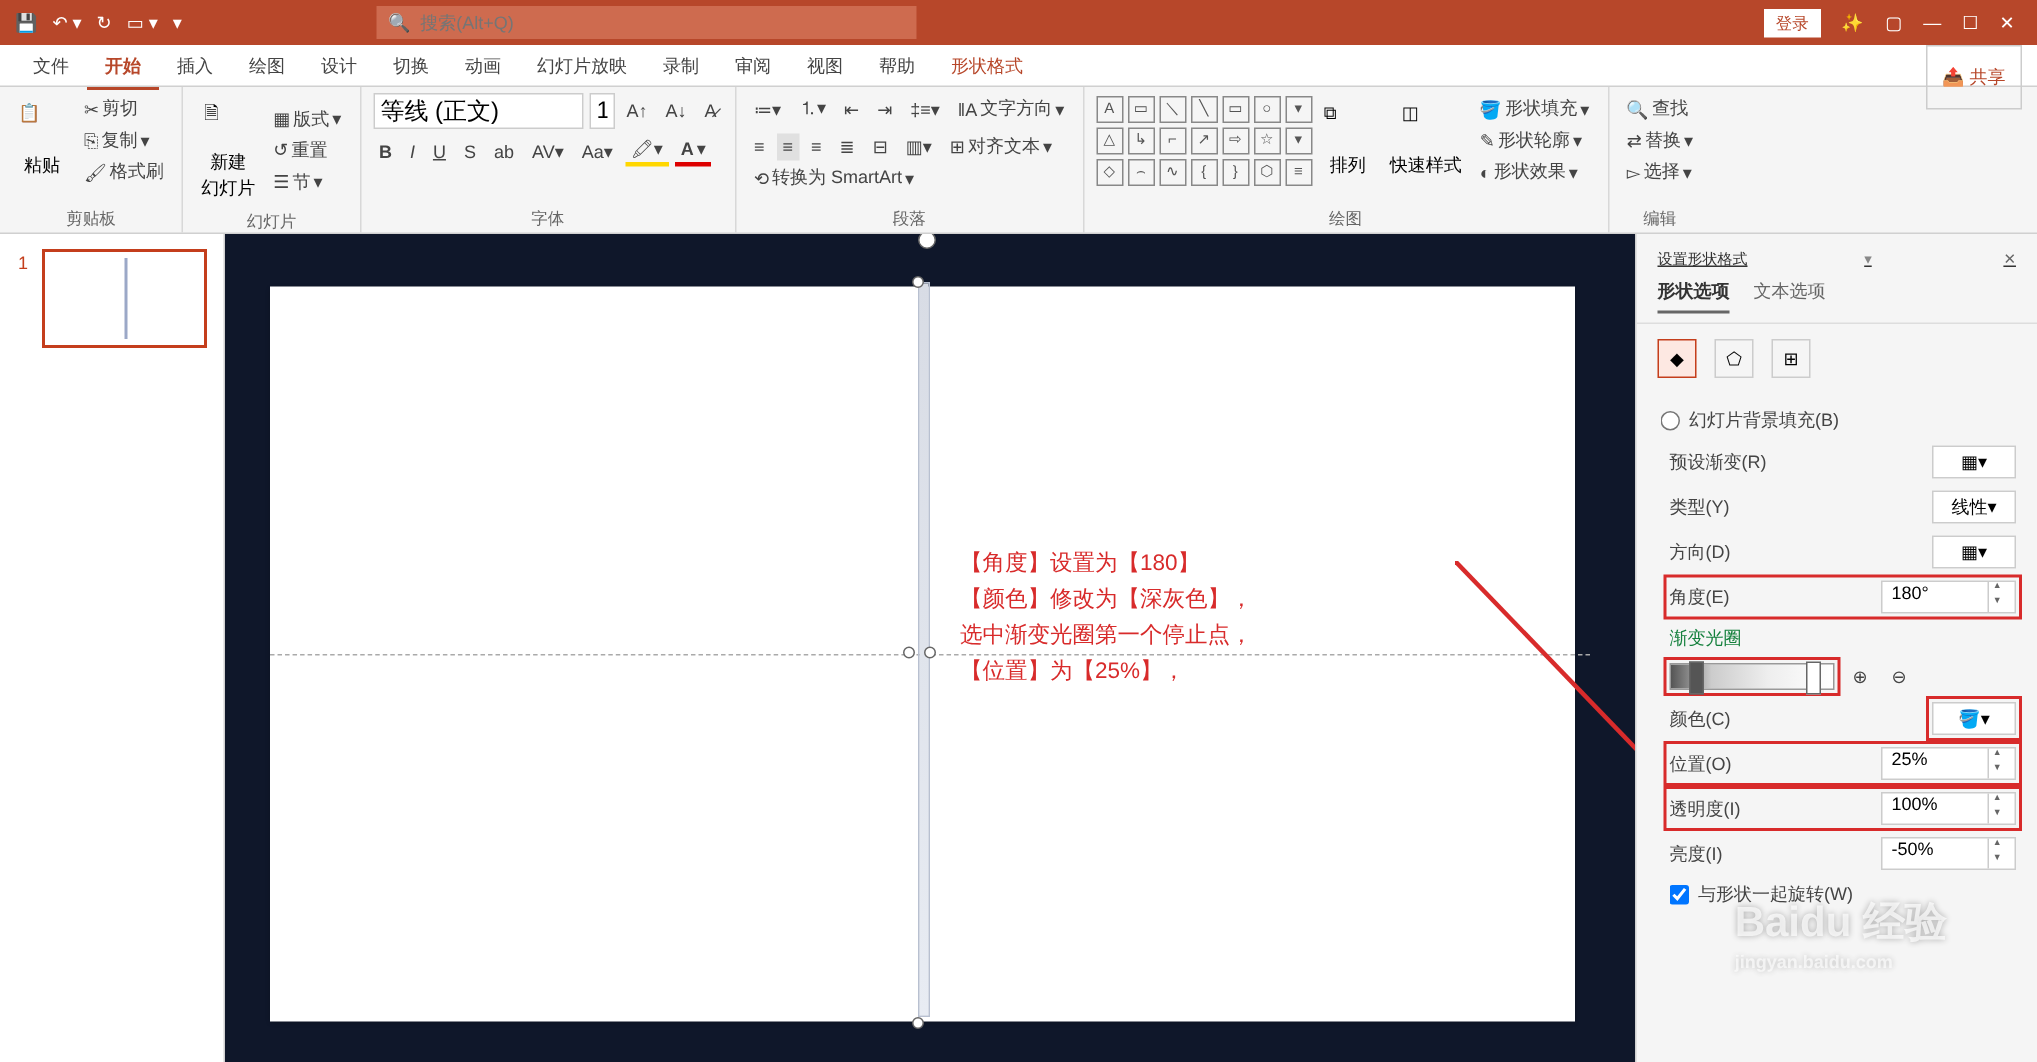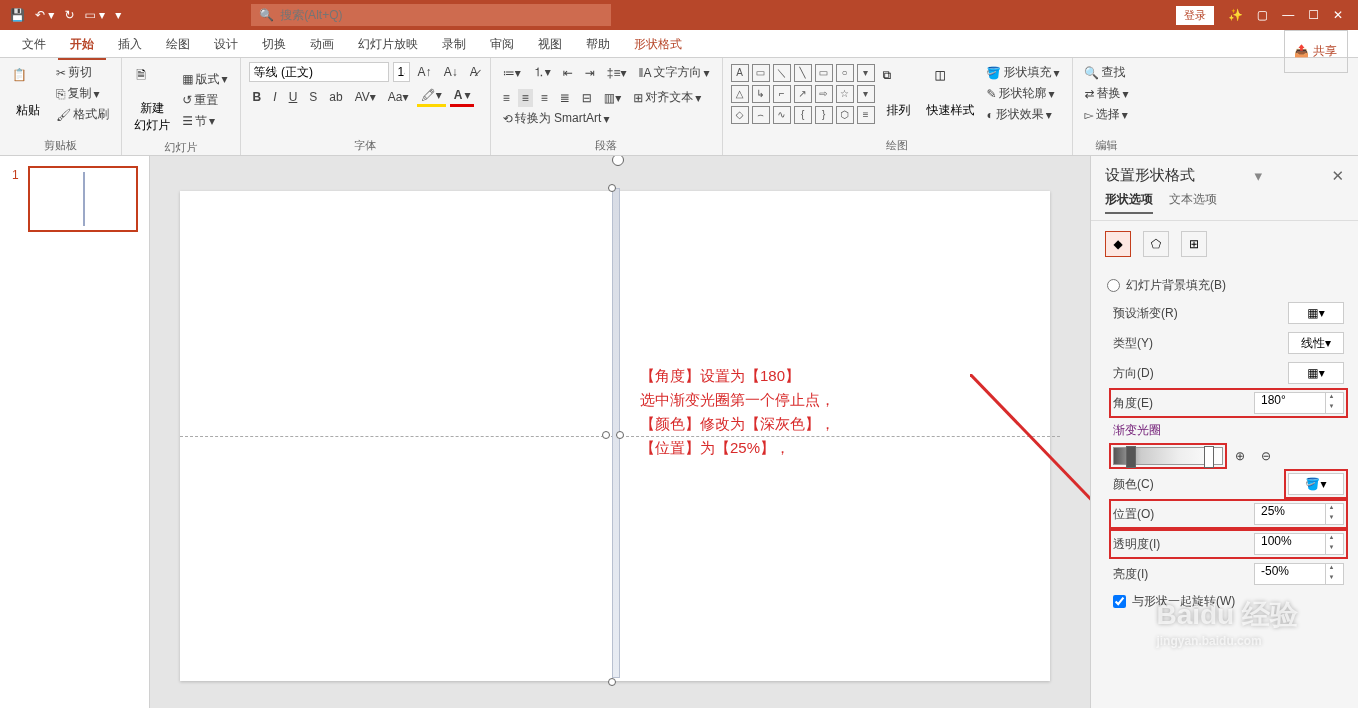--- a/index.html
+++ b/index.html
@@ -27,7 +27,7 @@
 .rbtn { padding: 2px 4px; color: #444; cursor: pointer; font-size: 12px; display: flex; align-items: center; gap: 2px; }
 .rbtn-big { display: flex; flex-direction: column; align-items: center; padding: 4px; gap: 2px; }
 .ricon-big { width: 32px; height: 32px; }
-.fontbox { border: 1px solid #ccc; background: #fff; padding: 2px 4px; font-size: 12px; }
+.fontbox { border: 1px solid #ccc; background: #fff; padding: 2px 4px; font-size: 16px; }
 .fontname { width: 140px; }
 .fontsize { width: 17px; }
 .shape-gallery { display: grid; grid-template-columns: repeat(7, 18px); grid-template-rows: repeat(3, 18px); gap: 3px; }

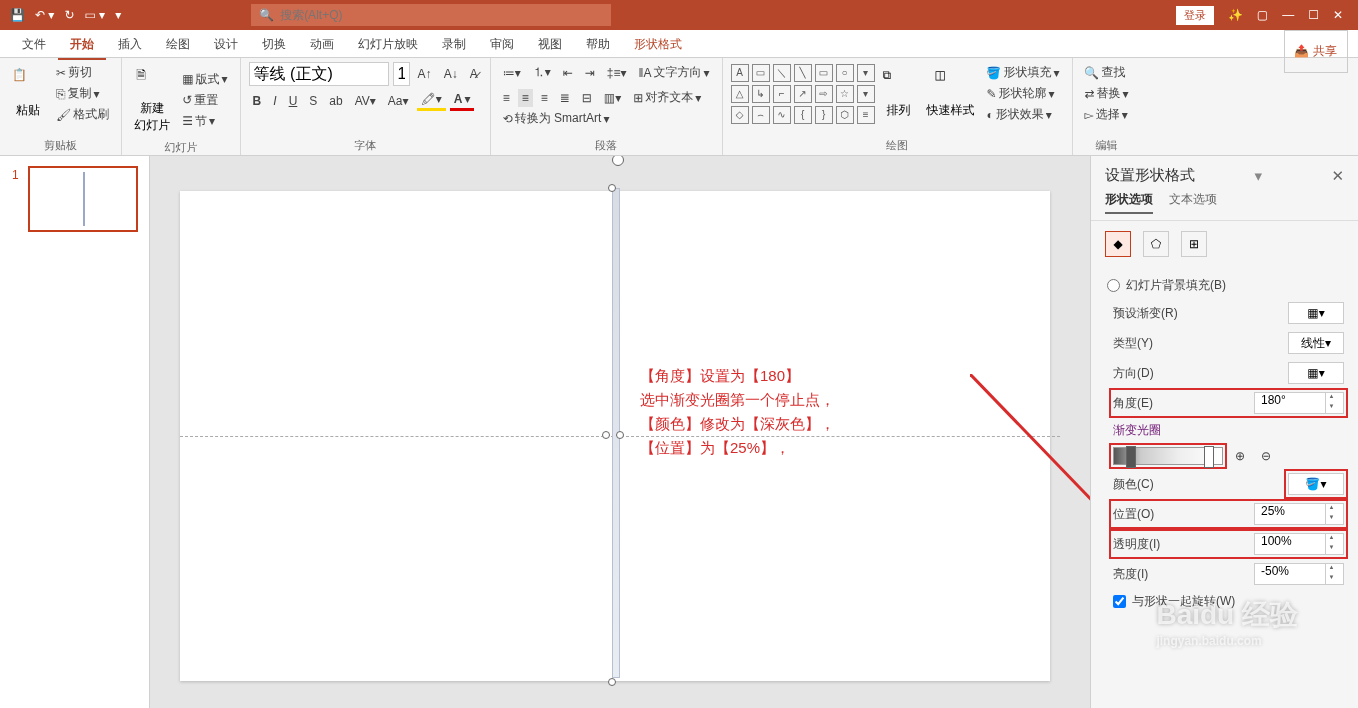--- a/index.html
+++ b/index.html
@@ -51,7 +51,7 @@
 .arrow { position: absolute; left: 820px; top: 218px; width: 280px; height: 290px; pointer-events: none; }
 
 .pane { width: 268px; background: #f5f5f5; border-left: 1px solid #d0d0d0; display: flex; flex-direction: column; }
-.pane-title { color: #333; font-size: 15px; padding: 10px 14px 6px; display: flex; align-items: center; }
+.pane-title { color: #333; font-size: 10px; padding: 10px 14px 6px; display: flex; align-items: center; text-decoration: underline; }
 .pane-title .close { margin-left: auto; color: #666; cursor: pointer; }
 .pane-tabs { display: flex; gap: 16px; padding: 0 14px 6px; border-bottom: 1px solid #ddd; }
 .pane-tabs span { color: #666; padding-bottom: 4px; cursor: pointer; }

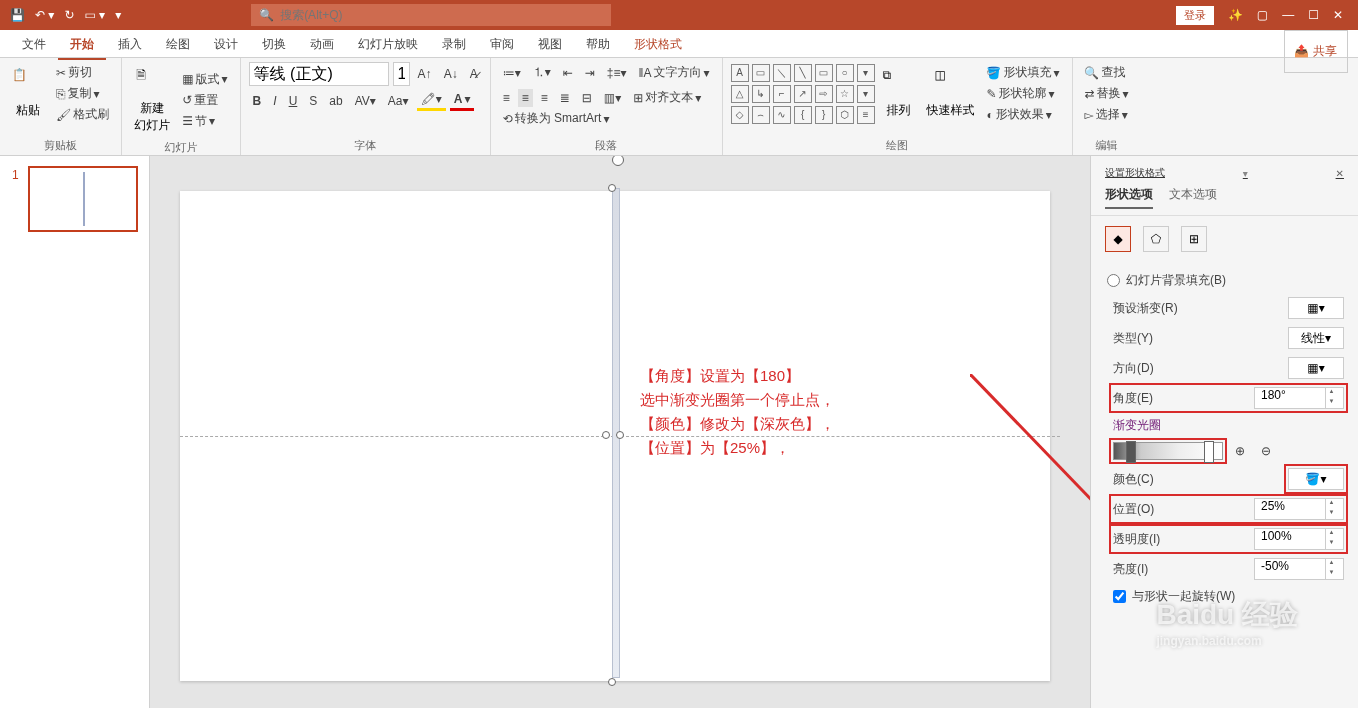--- a/index.html
+++ b/index.html
@@ -39,7 +39,7 @@
 .slidethumb-num { position: absolute; left: -18px; top: 0; color: #C43E1C; font-size: 12px; }
 .slidethumb-divider { position: absolute; left: 50%; top: 4px; bottom: 4px; width: 2px; background: #9ba8c7; }
 
-.canvas-area { flex: 1; background: #e5e5e5; position: relative; overflow: hidden; }
+.canvas-area { flex: 1; background: #0f172a; position: relative; overflow: hidden; }
 .slide { position: absolute; left: 30px; top: 35px; width: 870px; height: 490px; background: #fff; box-shadow: 0 1px 3px rgba(0,0,0,0.2); }
 .ruler-guide { position: absolute; left: 30px; right: 30px; top: 280px; border-top: 1px dashed #aaa; }
 .shape-selected { position: absolute; left: 454px; top: 0px; width: 20px; height: 530px; }

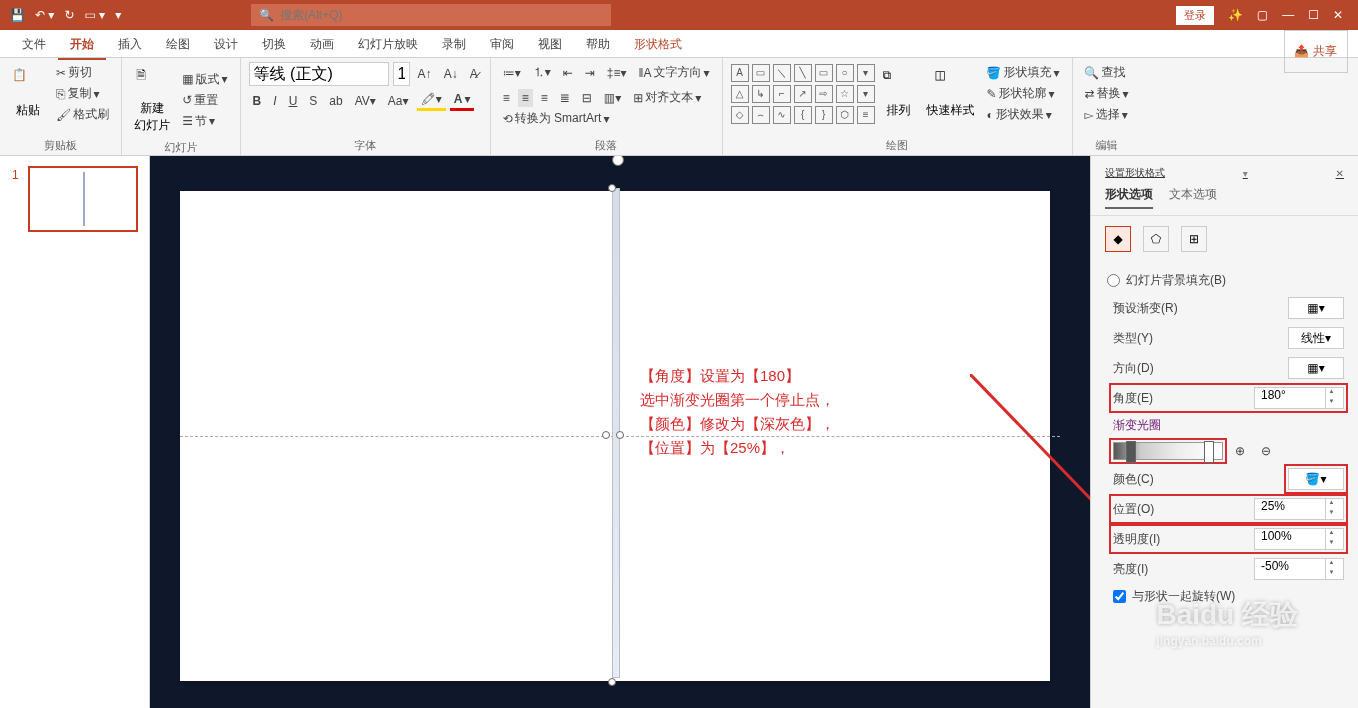--- a/index.html
+++ b/index.html
@@ -279,8 +279,8 @@
     </div>
     <div class="annotation">
       <div>【角度】设置为【180】</div>
+      <div>【颜色】修改为【深灰色】，</div>
       <div>选中渐变光圈第一个停止点，</div>
-      <div>【颜色】修改为【深灰色】，</div>
       <div>【位置】为【25%】，</div>
     </div>
     <svg class="arrow">

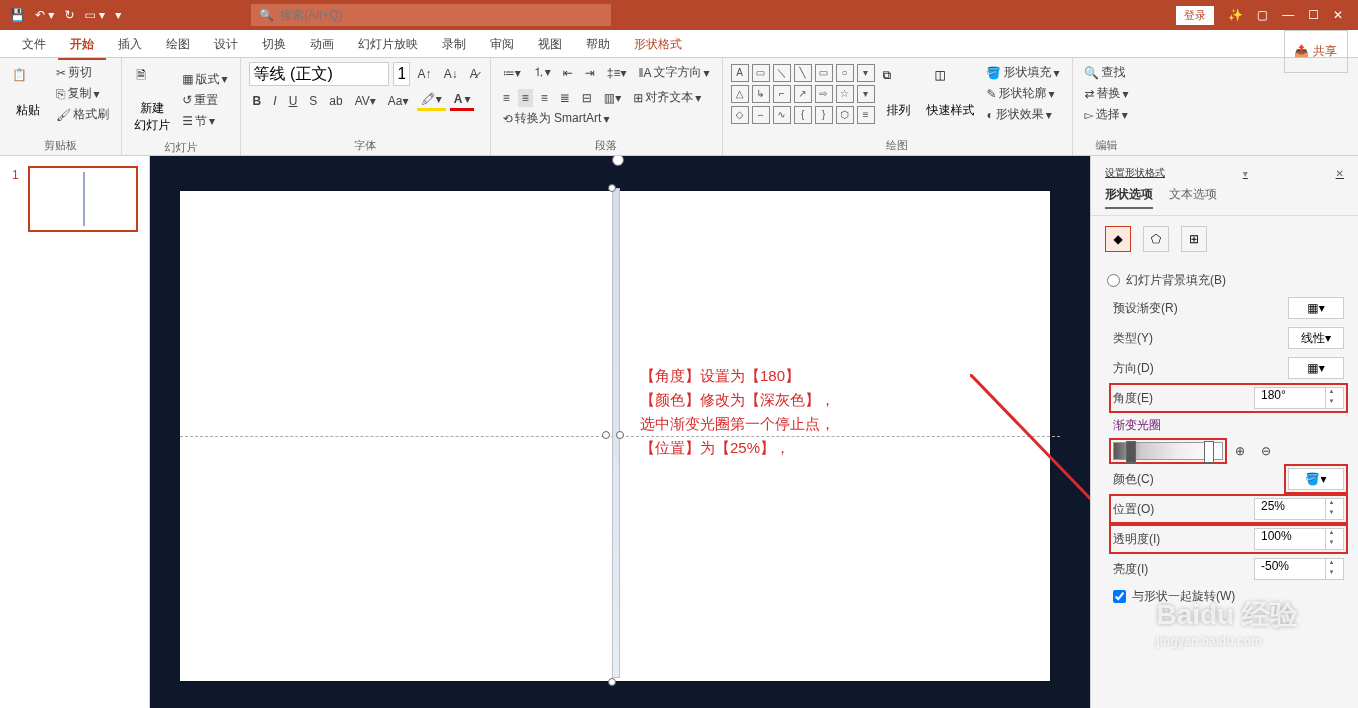--- a/index.html
+++ b/index.html
@@ -335,7 +335,7 @@
             </div>
         </div>
       </div>
-      <div style="margin:8px 0 4px;color:#701a75">渐变光圈</div>
+      <div style="margin:8px 0 4px;color:#15803d">渐变光圈</div>
       <div class="prow">
         <div class="gradient-bar hilite-inline">
           <div class="gstop sel" style="left:12px"></div>

